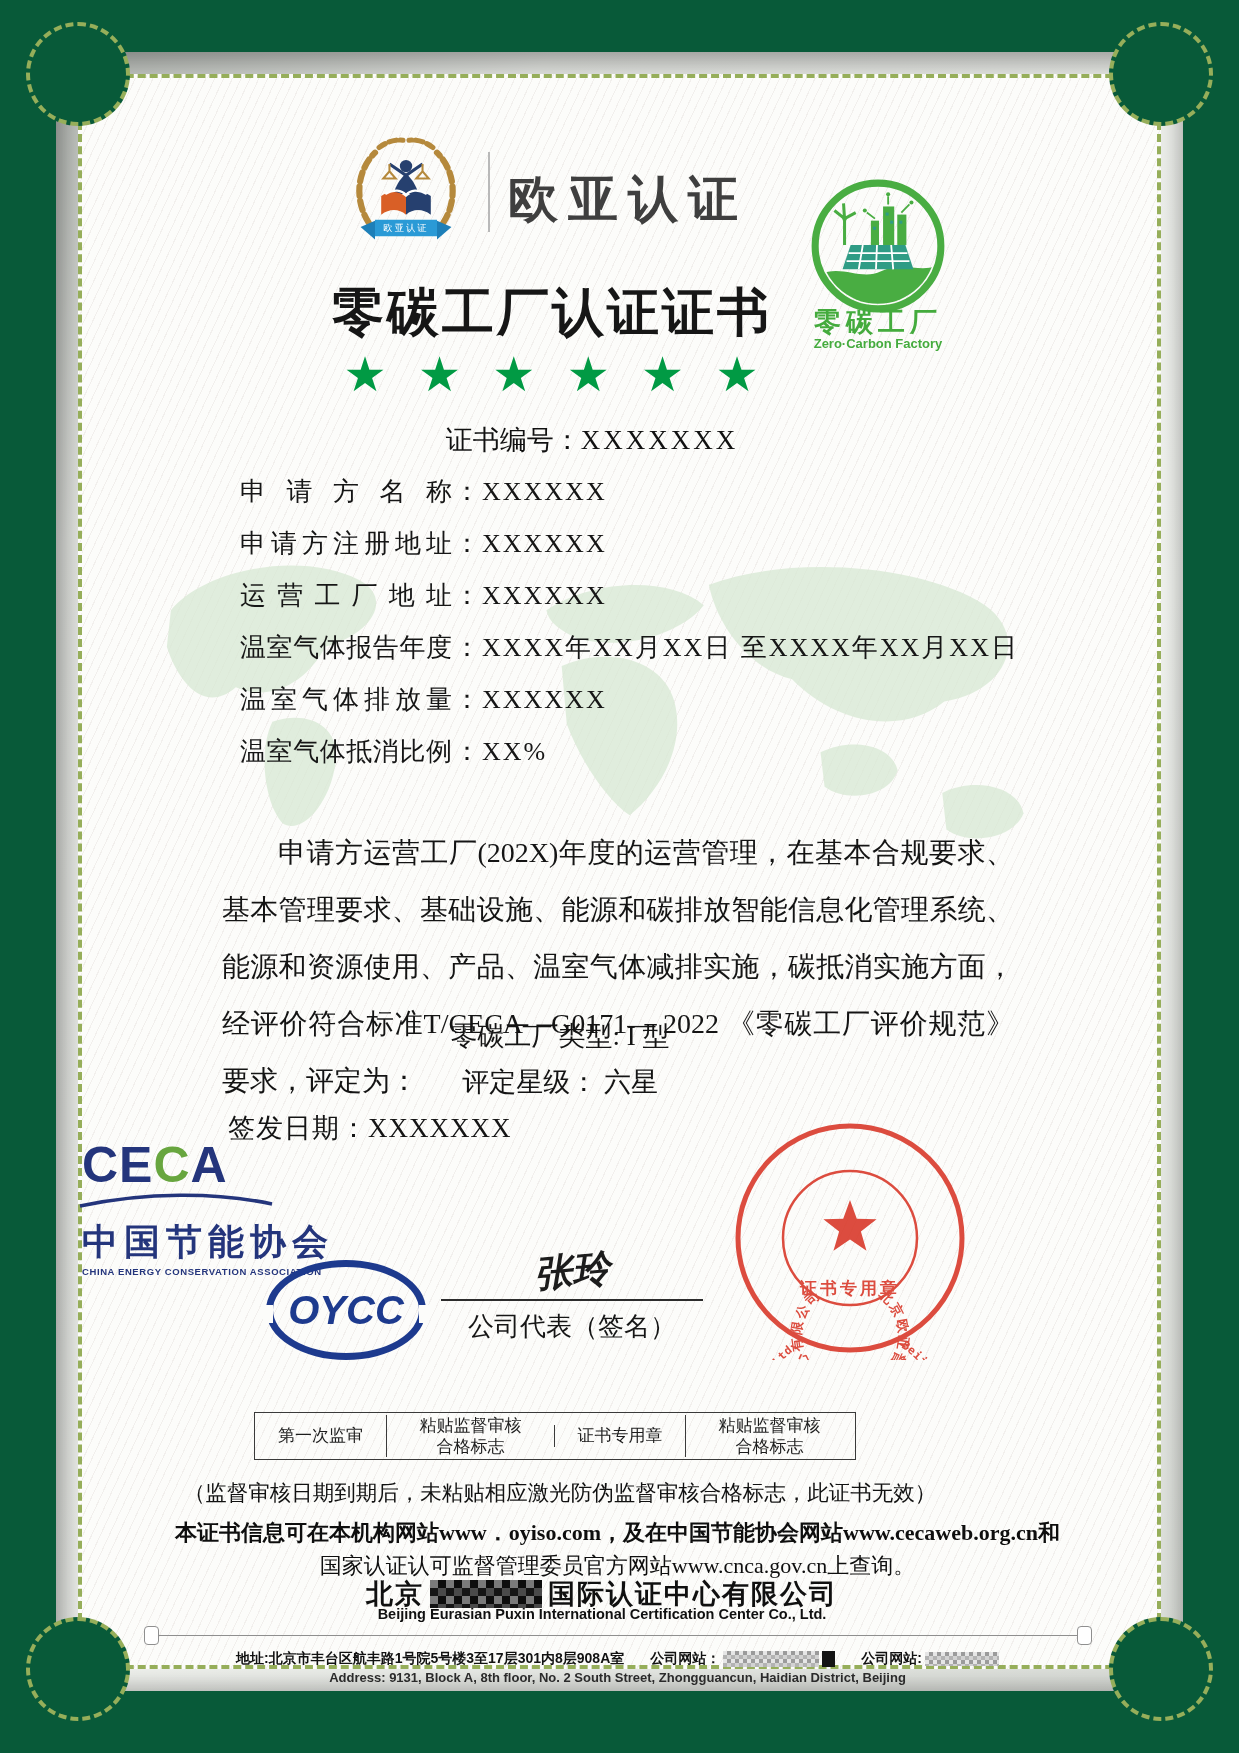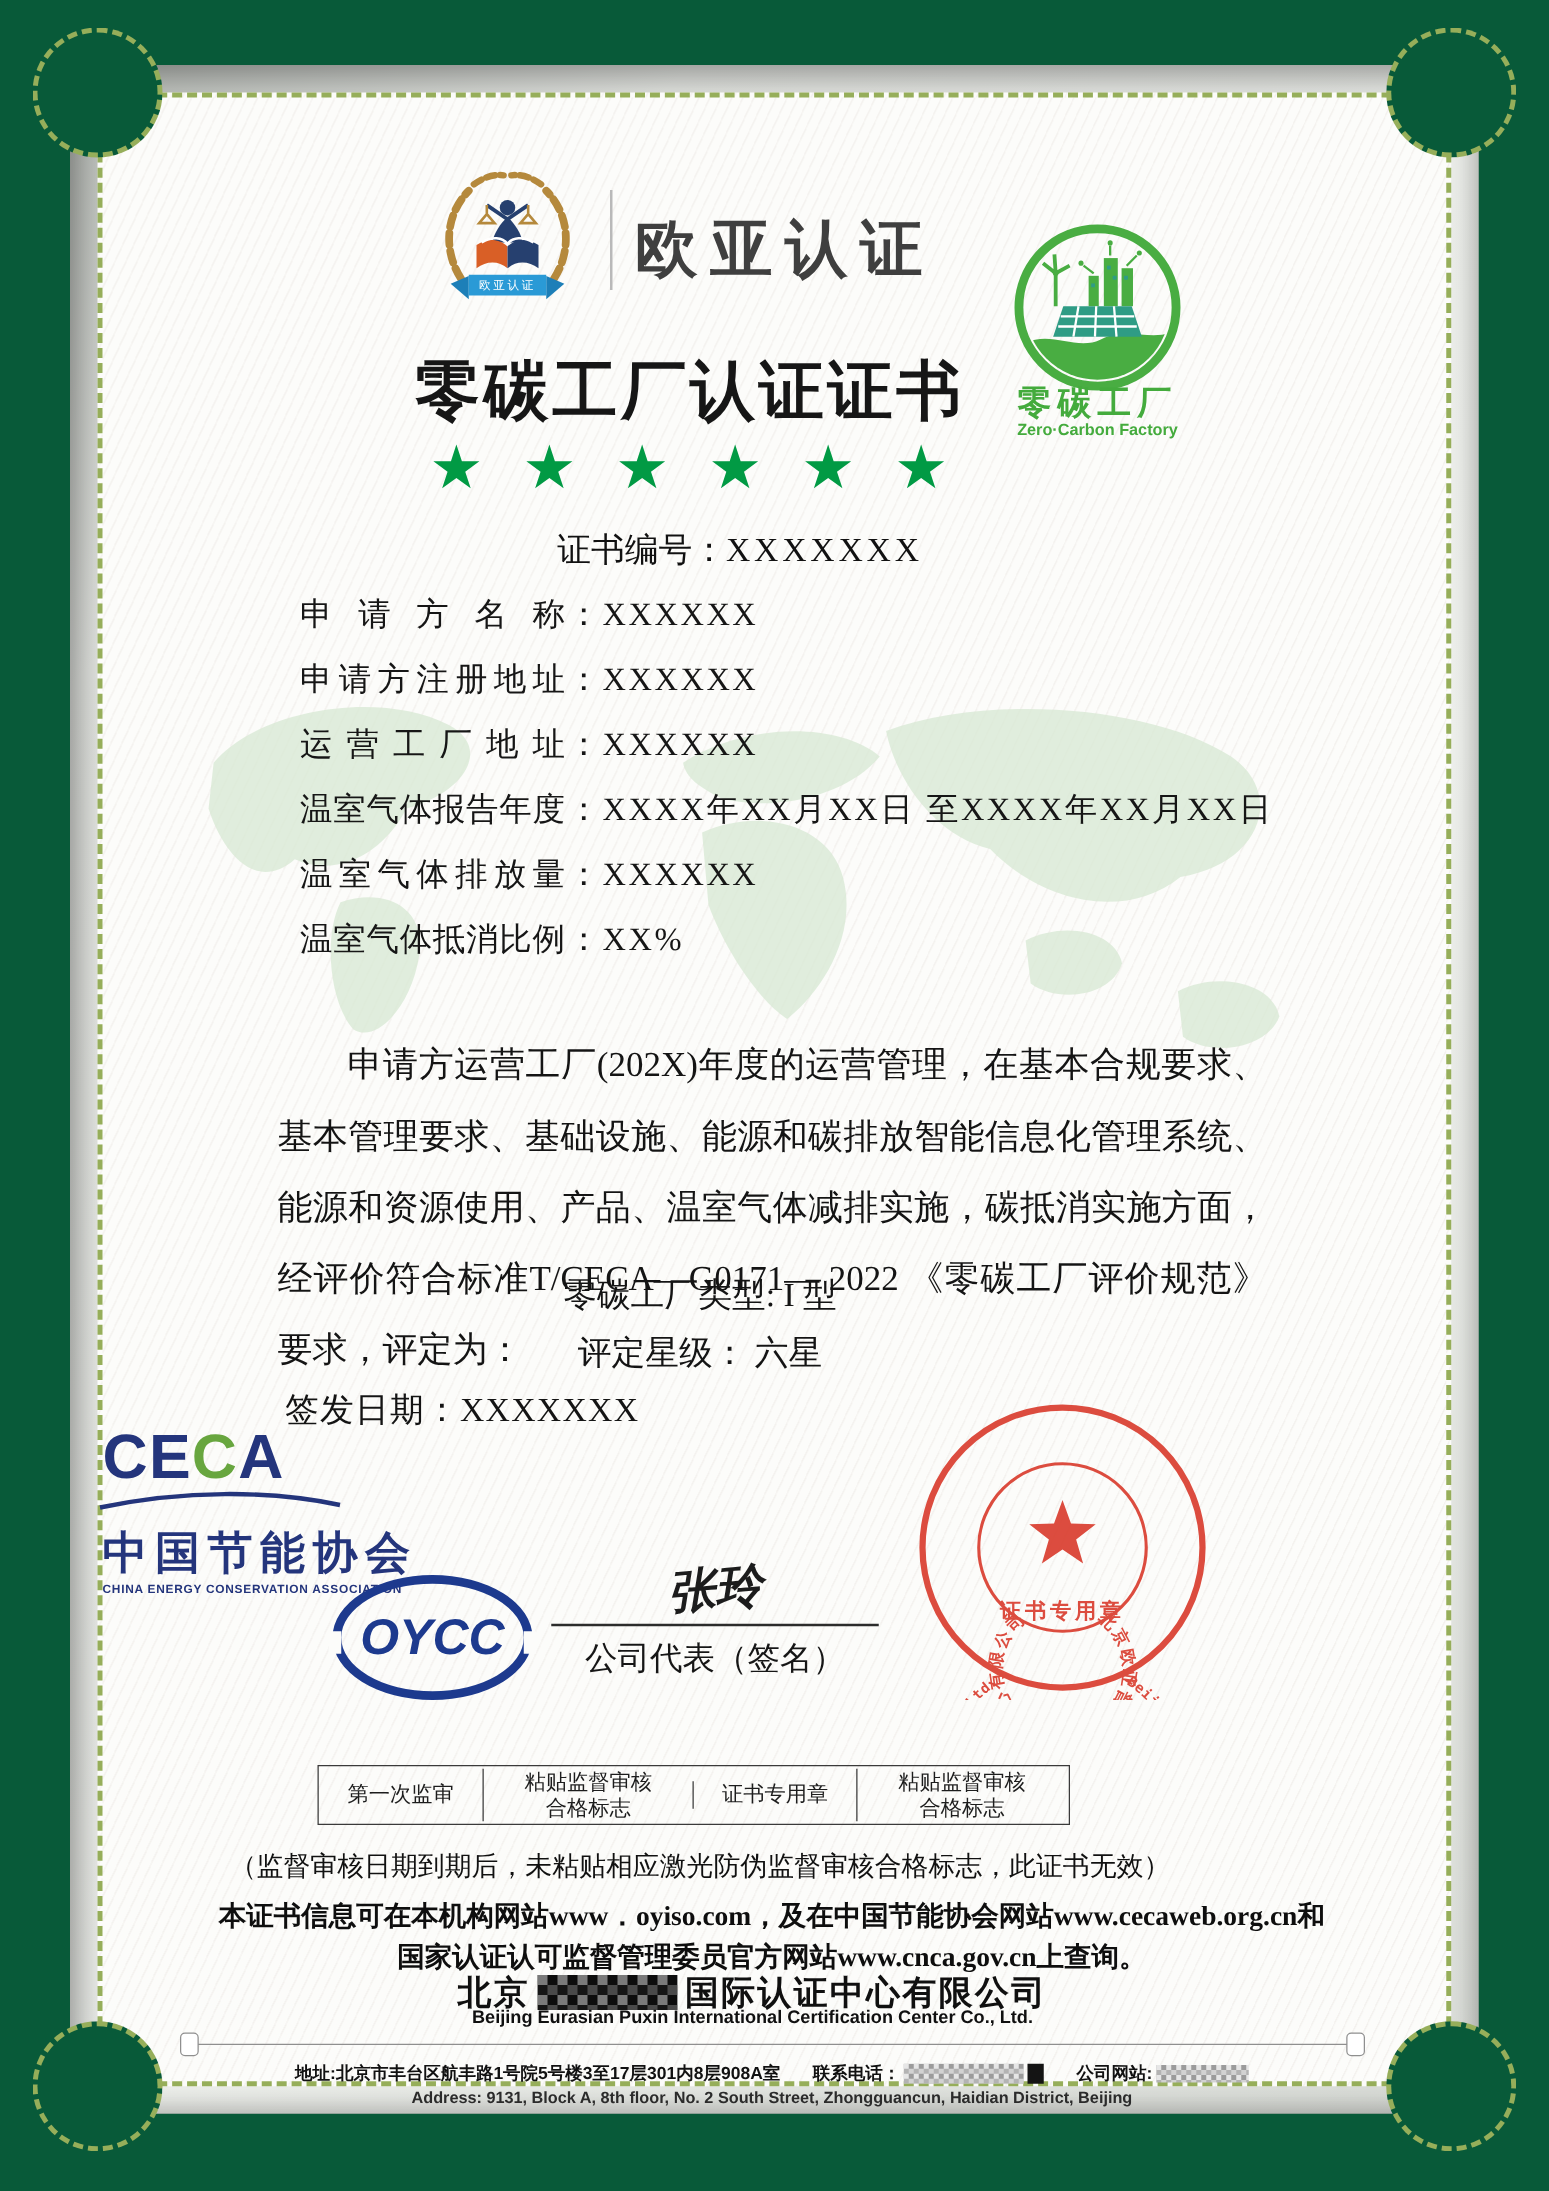--- a/index.html
+++ b/index.html
@@ -88,7 +88,7 @@
 
   .invalid-note { left:0; top:1400px; width:956px; font-size:21.5px; color:#111; }
   .info1 { left:0; top:1440px; width:1071px; font-size:22px; font-weight:600; color:#0e0e0e; }
-  .info2 { left:0; top:1473px; width:1071px; font-size:22px; font-weight:700; color:#0e0e0e; }
+  .info2 { left:0; top:1473px; width:1071px; font-size:22px; font-weight:400; color:#0e0e0e; }
 
   .company-cn { left:0; top:1498px; width:1040px; display:flex; justify-content:center; align-items:center;
                 font-size:27px; font-weight:800; color:#101010; letter-spacing:2px; }

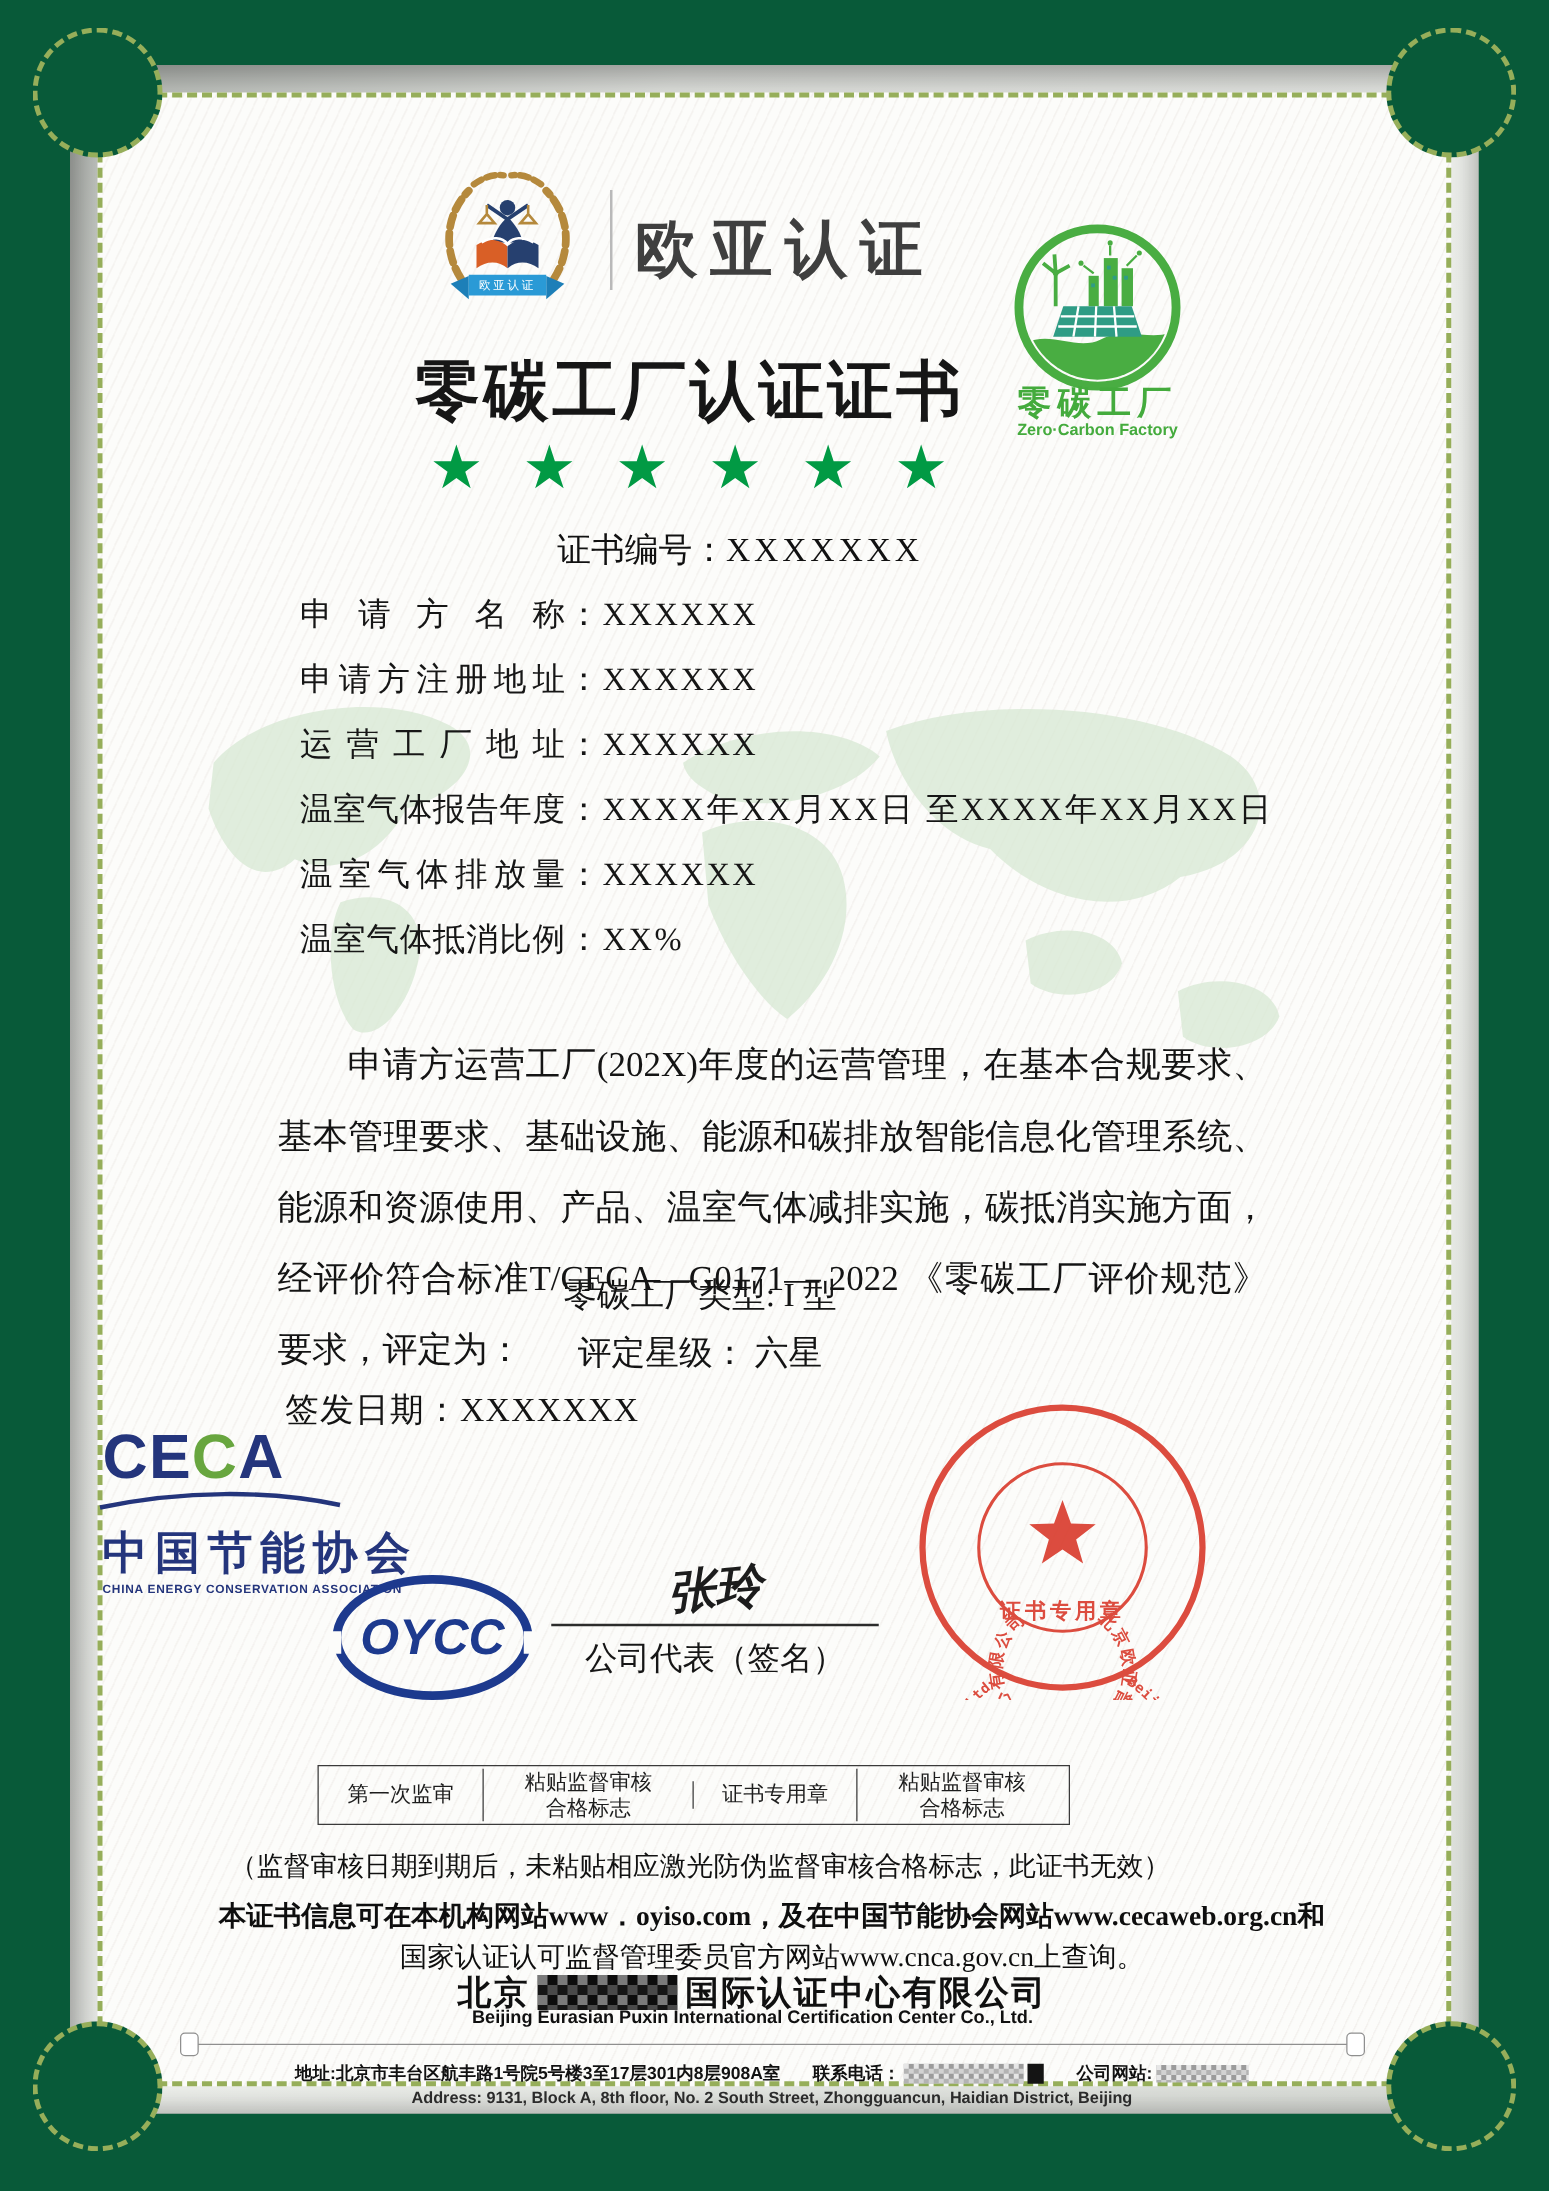--- a/index.html
+++ b/index.html
@@ -273,7 +273,7 @@
       <div class="abs footer-cn">
         <span>地址:北京市丰台区航丰路1号院5号楼3至17层301内8层908A室</span>
         <span class="footer-grp">
-          <span>联系电话：</span>
+          <span>公司网站：</span>
           <span class="mz mz-gray" style="width:96px;height:16px;"></span>
           <span class="mz mz-black" style="width:13px;height:16px;"></span>
         </span>

